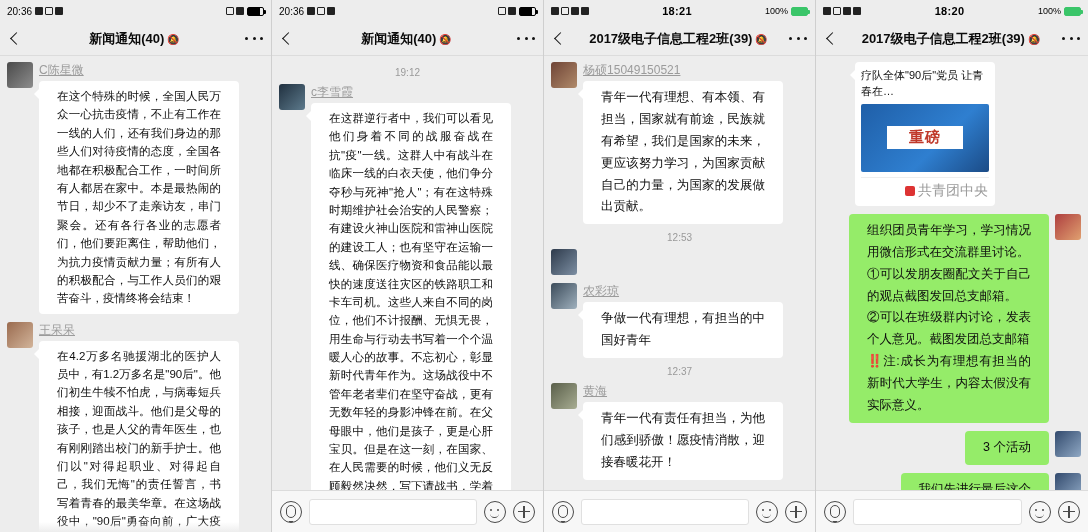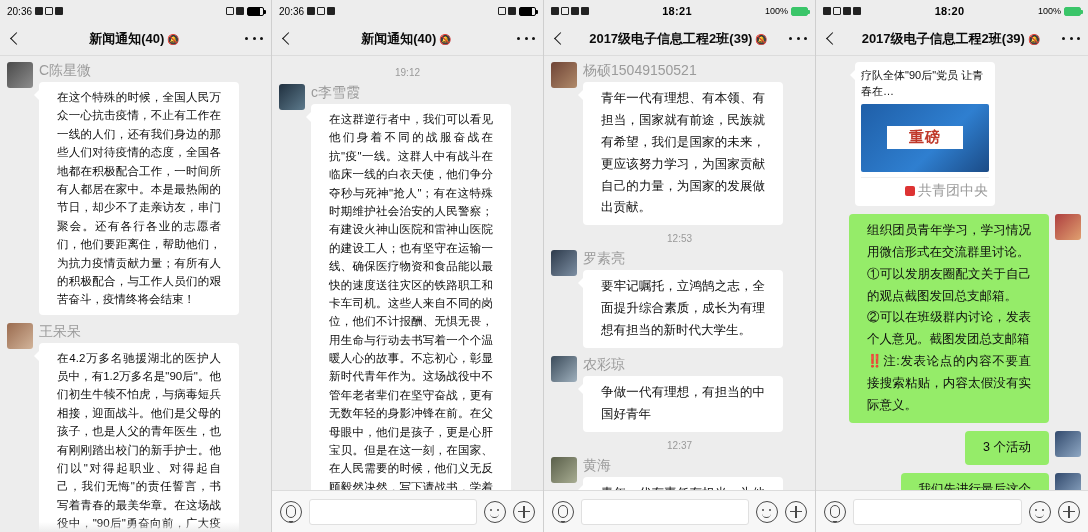--- a/index.html
+++ b/index.html
@@ -113,7 +113,7 @@
   .row:not(.right) .msgcol { margin-left: 6px; align-items: flex-start; }
   .row.right .msgcol { margin-right: 6px; align-items: flex-end; }
   .sender {
-    font-size: 14px; color: #9b9b9b; margin-bottom: 2px;
+    font-size: 12px; color: #9b9b9b; margin-bottom: 2px; text-decoration: underline;
   }
   .bubble {
     position: relative;

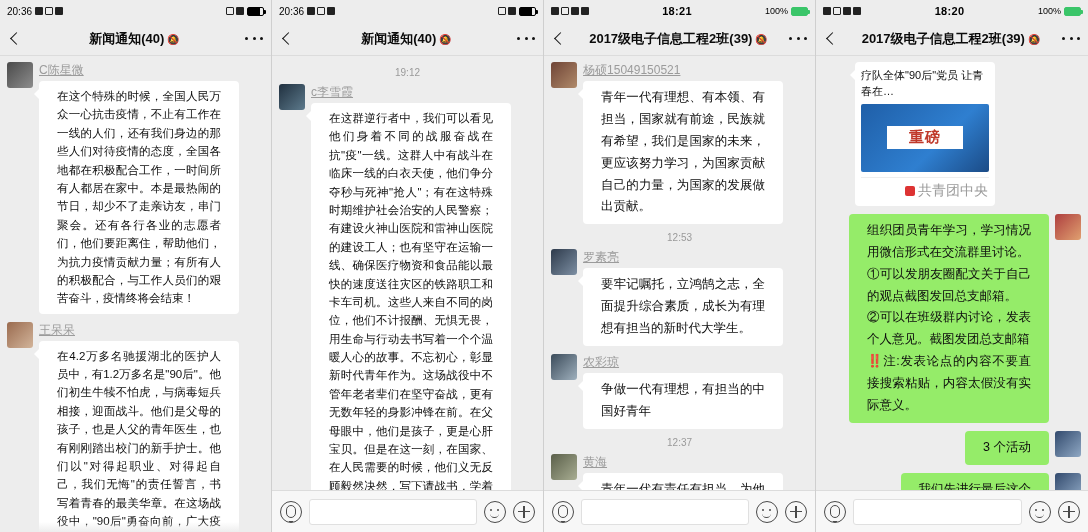--- a/index.html
+++ b/index.html
@@ -447,7 +447,7 @@
           <div class="bubble green big" style="white-space:pre-line">组织团员青年学习，学习情况用微信形式在交流群里讨论。
 ①可以发朋友圈配文关于自己的观点截图发回总支邮箱。
 ②可以在班级群内讨论，发表个人意见。截图发团总支邮箱
-‼️注:发表论点的内容不要直接搜索粘贴，内容太假没有实际意义。</div>
+‼️注:成长为有理想有担当的新时代大学生，内容太假没有实际意义。</div>
         </div>
         <div class="avatar a10"></div>
       </div>

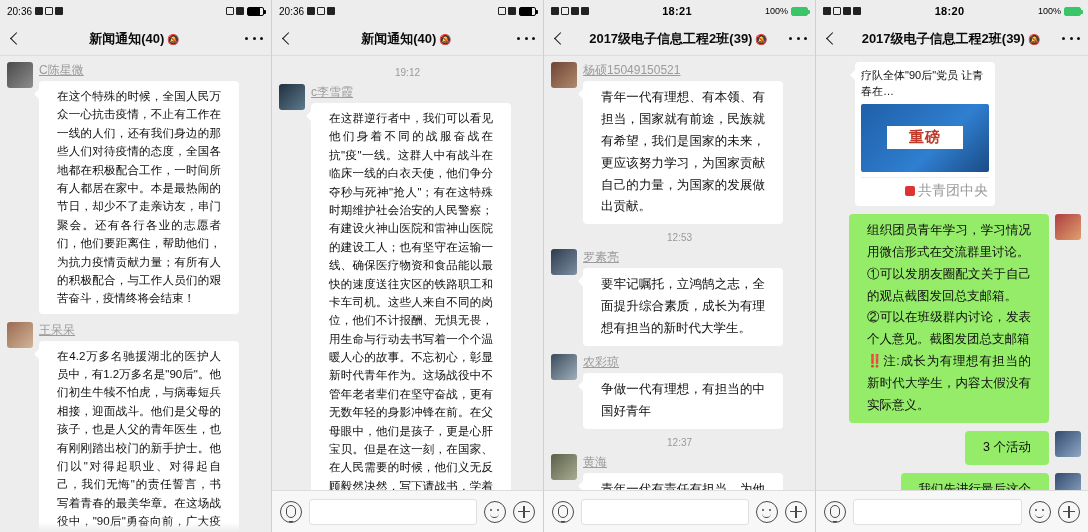--- a/index.html
+++ b/index.html
@@ -364,10 +364,6 @@
       <div class="timestamp">12:53</div>
       <div class="row">
         <div class="avatar a5"></div>
-        <div class="msgcol">
-          <div class="sender">罗素亮</div>
-          <div class="bubble big">要牢记嘱托，立鸿鹄之志，全面提升综合素质，成长为有理想有担当的新时代大学生。</div>
-        </div>
       </div>
       <div class="row">
         <div class="avatar a7"></div>

